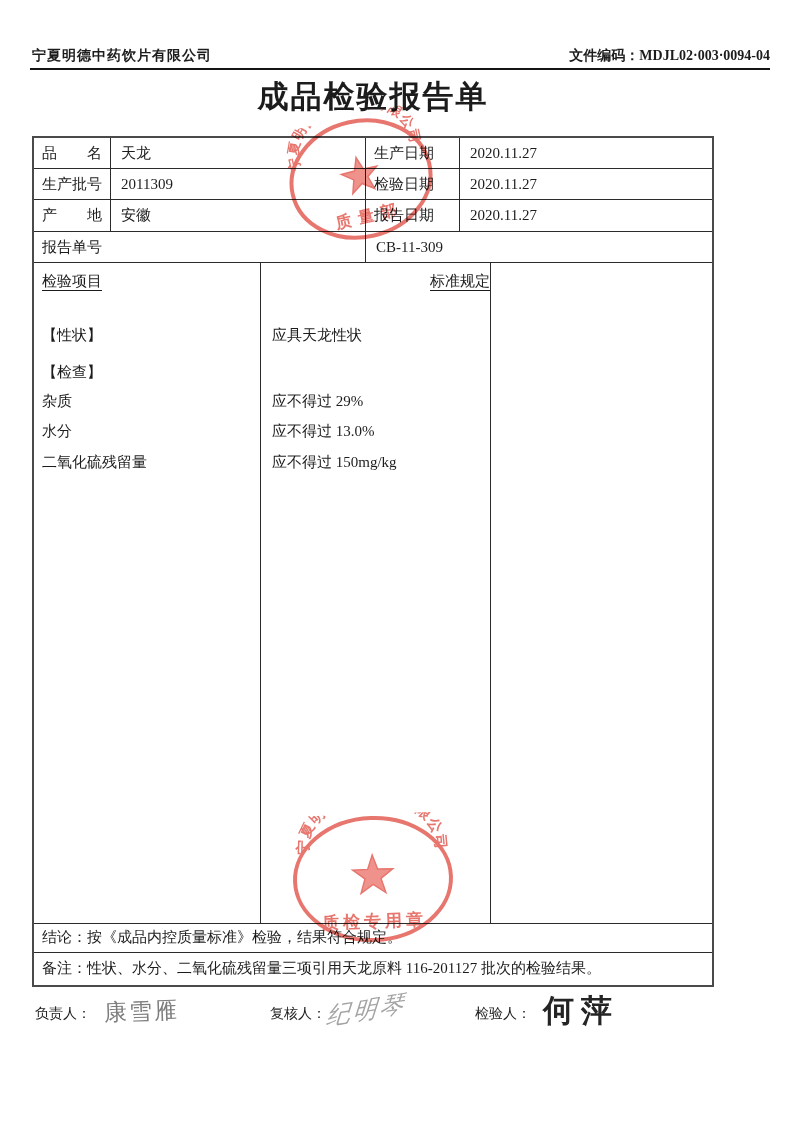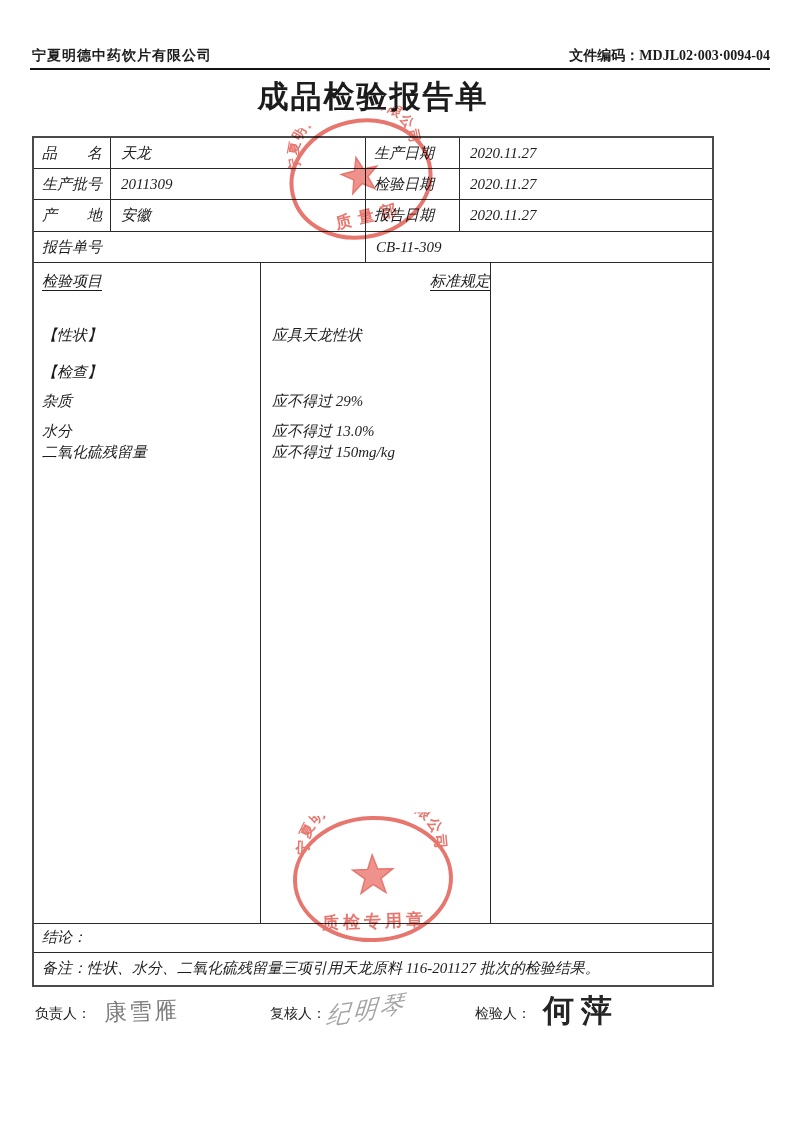--- a/index.html
+++ b/index.html
@@ -17,7 +17,7 @@
     font-size:31px;font-weight:700;letter-spacing:2px;
   }
   
-  .sheet{position:absolute;left:32px;top:136px;width:682px;border:2px solid #4a4a4a;box-sizing:border-box;font-style:italic;}
+  .sheet{position:absolute;left:32px;top:136px;width:682px;border:2px solid #4a4a4a;box-sizing:border-box;}
   .info-grid{display:grid;grid-template-columns:77px 255px 94px 252px;font-size:15px;}
   .info-grid .cell{
     height:31.2px;line-height:31.2px;padding-left:8px;box-sizing:border-box;

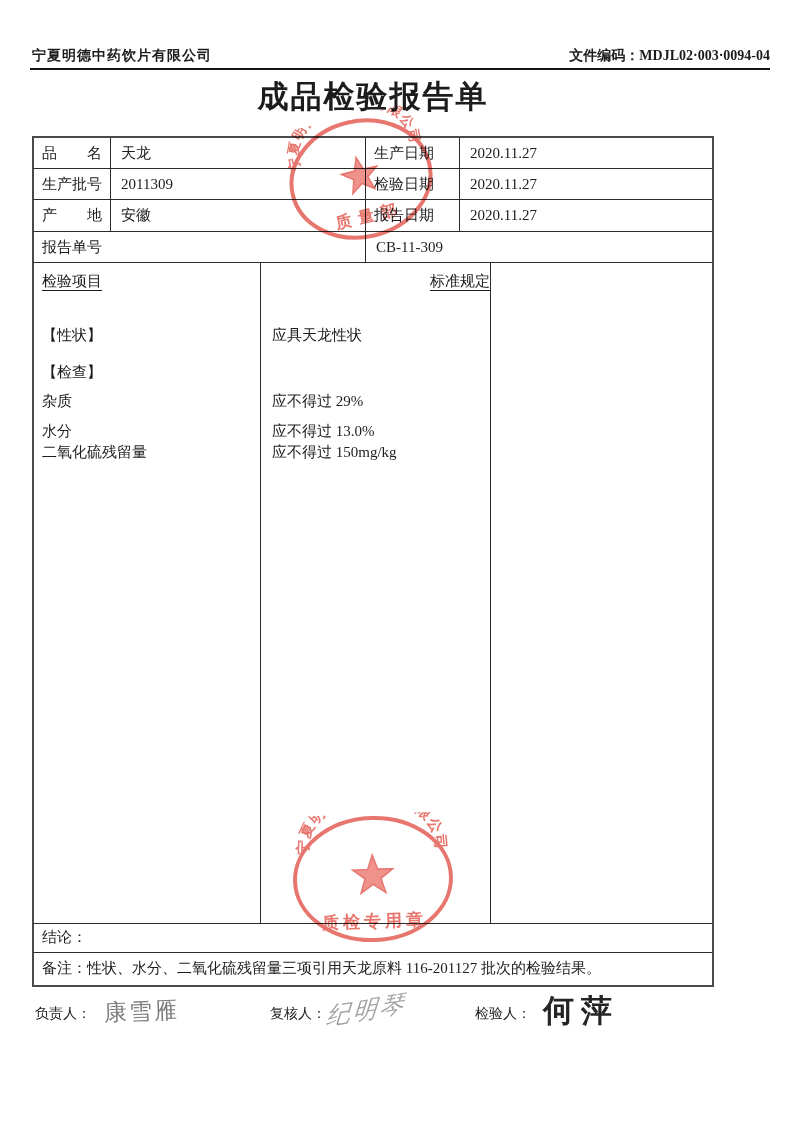--- a/index.html
+++ b/index.html
@@ -40,7 +40,7 @@
   .c1 .mrow{left:8px;}
   .c2 .mrow{left:11px;}
   .c3 .mrow{left:8px;}
-  .r1{top:63px;} .r2{top:100px;} .r3{top:129px;} .r4{top:159px;} .r5{top:180px;}
+  .r1{top:63px;} .r2{top:100px;} .r3{top:129px;} .r4{top:159px;} .r5{top:190px;}
   
   .conc-row,.remark-row{
     border-top:1px solid #2b2b2b;font-size:15px;padding-left:8px;box-sizing:border-box;

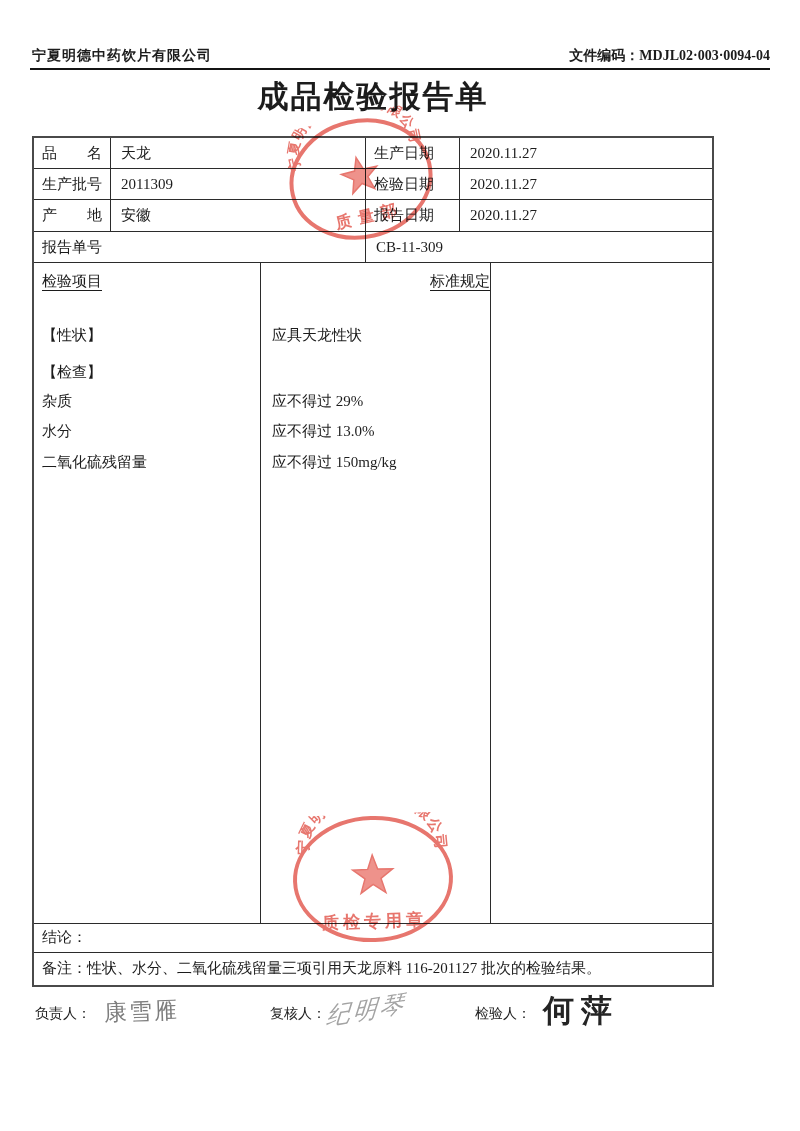--- a/index.html
+++ b/index.html
@@ -112,6 +112,7 @@
 
     <div class="conc-row">
       <span>结论：</span>
+      <span>按《成品内控质量标准》检验，结果符合规定。</span>
     </div>
 
     <div class="remark-row">

